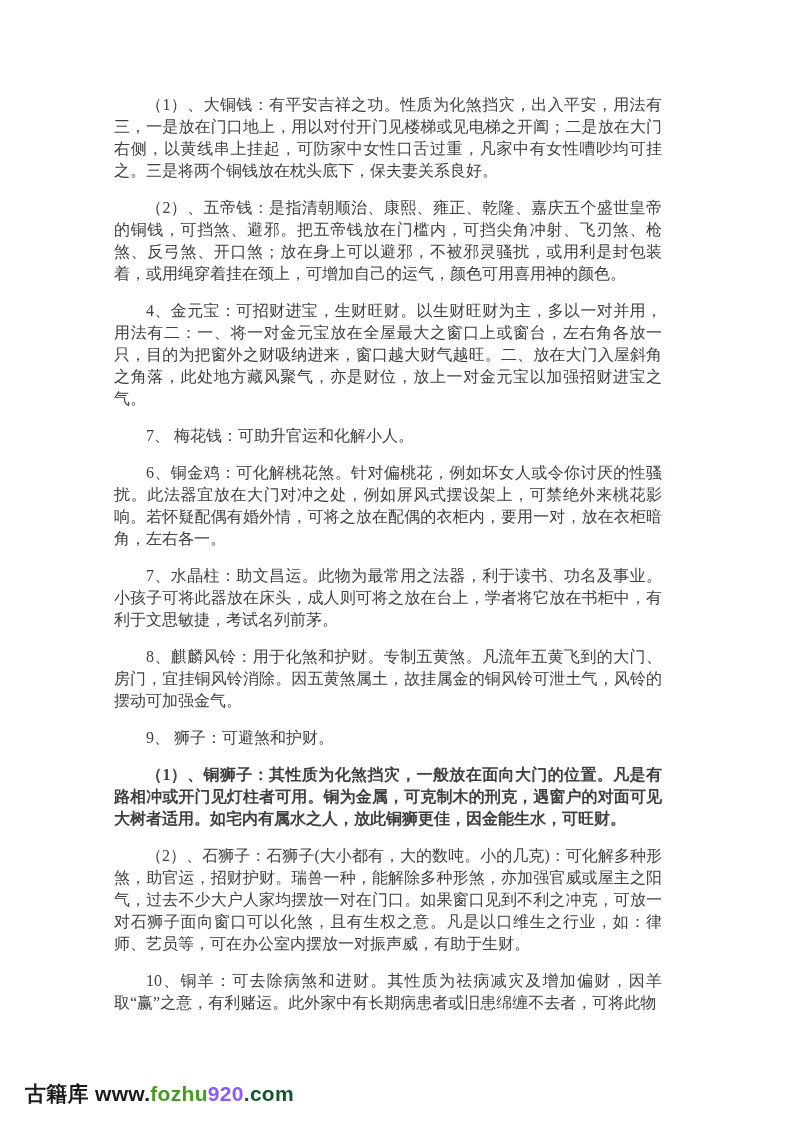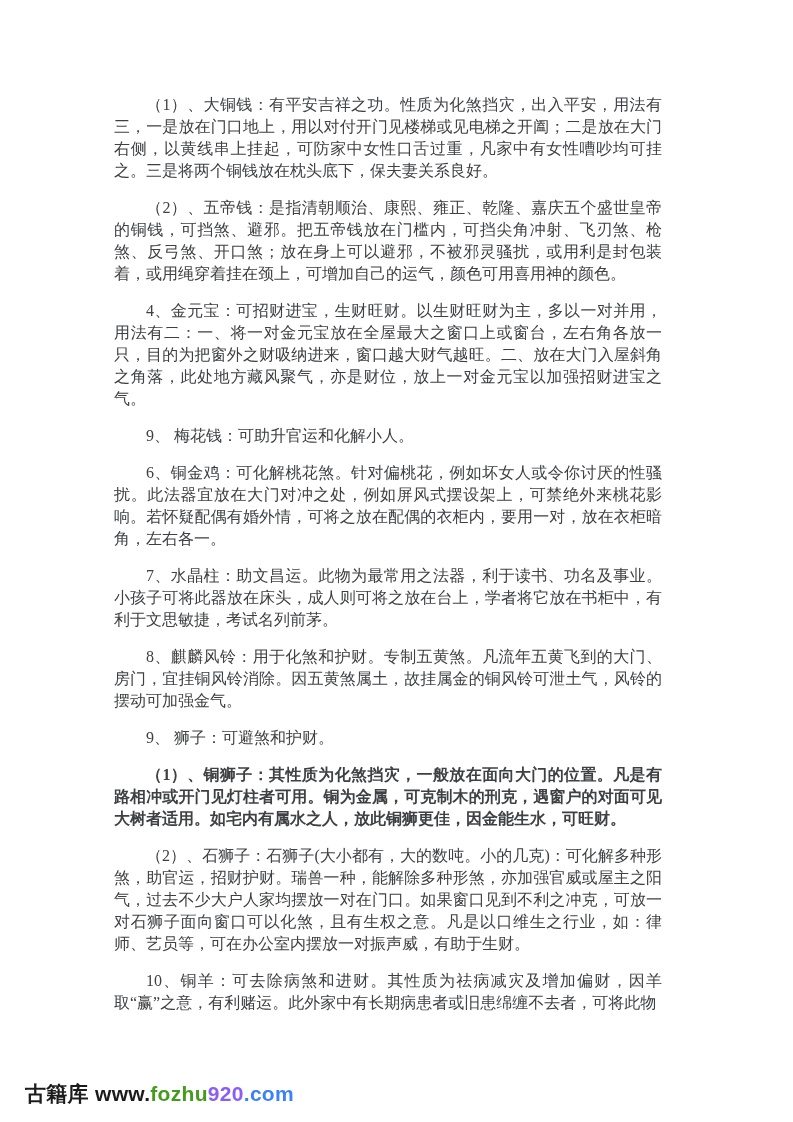--- a/index.html
+++ b/index.html
@@ -56,7 +56,7 @@
   <p class="para" style="color: rgb(62, 64, 67);">（1）、大铜钱：有平安吉祥之功。性质为化煞挡灾，出入平安，用法有三，一是放在门口地上，用以对付开门见楼梯或见电梯之开阖；二是放在大门右侧，以黄线串上挂起，可防家中女性口舌过重，凡家中有女性嘈吵均可挂之。三是将两个铜钱放在枕头底下，保夫妻关系良好。</p>
       <p class="para" style="color: rgb(62, 64, 67);">（2）、五帝钱：是指清朝顺治、康熙、雍正、乾隆、嘉庆五个盛世皇帝的铜钱，可挡煞、避邪。把五帝钱放在门槛内，可挡尖角冲射、飞刃煞、枪煞、反弓煞、开口煞；放在身上可以避邪，不被邪灵骚扰，或用利是封包装着，或用绳穿着挂在颈上，可增加自己的运气，颜色可用喜用神的颜色。</p>
       <p class="para" style="color: rgb(62, 64, 67);">4、金元宝：可招财进宝，生财旺财。以生财旺财为主，多以一对并用，用法有二：一、将一对金元宝放在全屋最大之窗口上或窗台，左右角各放一只，目的为把窗外之财吸纳进来，窗口越大财气越旺。二、放在大门入屋斜角之角落，此处地方藏风聚气，亦是财位，放上一对金元宝以加强招财进宝之气。</p>
-      <p class="para" style="color: rgb(62, 64, 67);">9、 梅花钱：可助升官运和化解小人。</p>
+      <p class="para" style="color: rgb(62, 64, 67);">7、 梅花钱：可助升官运和化解小人。</p>
       <p class="para" style="color: rgb(62, 64, 67);">6、铜金鸡：可化解桃花煞。针对偏桃花，例如坏女人或令你讨厌的性骚扰。此法器宜放在大门对冲之处，例如屏风式摆设架上，可禁绝外来桃花影响。若怀疑配偶有婚外情，可将之放在配偶的衣柜内，要用一对，放在衣柜暗角，左右各一。</p>
       <p class="para" style="color: rgb(62, 64, 67);">7、水晶柱：助文昌运。此物为最常用之法器，利于读书、功名及事业。小孩子可将此器放在床头，成人则可将之放在台上，学者将它放在书柜中，有利于文思敏捷，考试名列前茅。</p>
       <p class="para" style="color: rgb(62, 64, 67);">8、麒麟风铃：用于化煞和护财。专制五黄煞。凡流年五黄飞到的大门、房门，宜挂铜风铃消除。因五黄煞属土，故挂属金的铜风铃可泄土气，风铃的摆动可加强金气。</p>

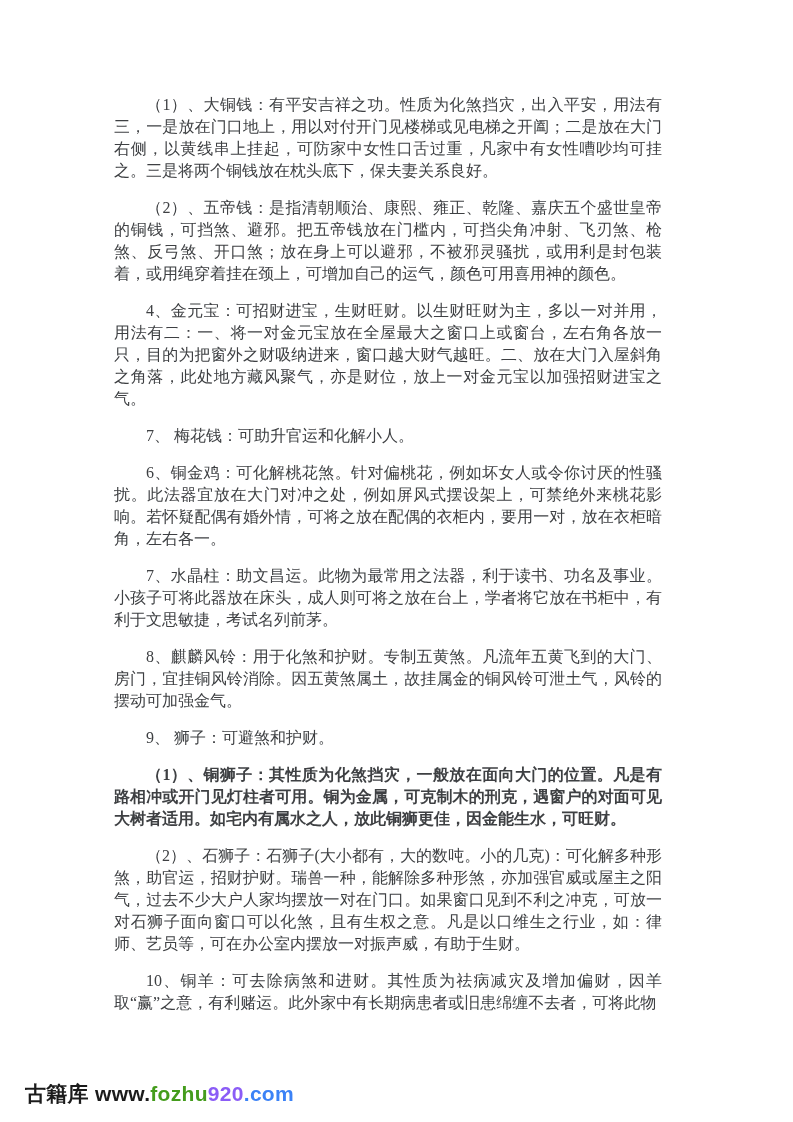--- a/index.html
+++ b/index.html
@@ -67,7 +67,7 @@
     </div>
 
   <div class="watermark">
-    <span style="color: rgb(27, 27, 27);">古籍库</span><span style="color: rgb(27, 27, 27);"> www.</span><span style="color: rgb(68, 156, 28);">fozhu</span><span style="color: #8b5cf6;">920</span><span style="color: #3b82f6;">.com</span>
+    <span style="color: rgb(27, 27, 27);">古籍库</span><span style="color: rgb(27, 27, 27);"> www.</span><span style="color: rgb(68, 156, 28);">fozhu</span><span style="color: #8b5cf6;">920</span><span style="color: #14532d;">.com</span>
   </div>
 
 </div>

